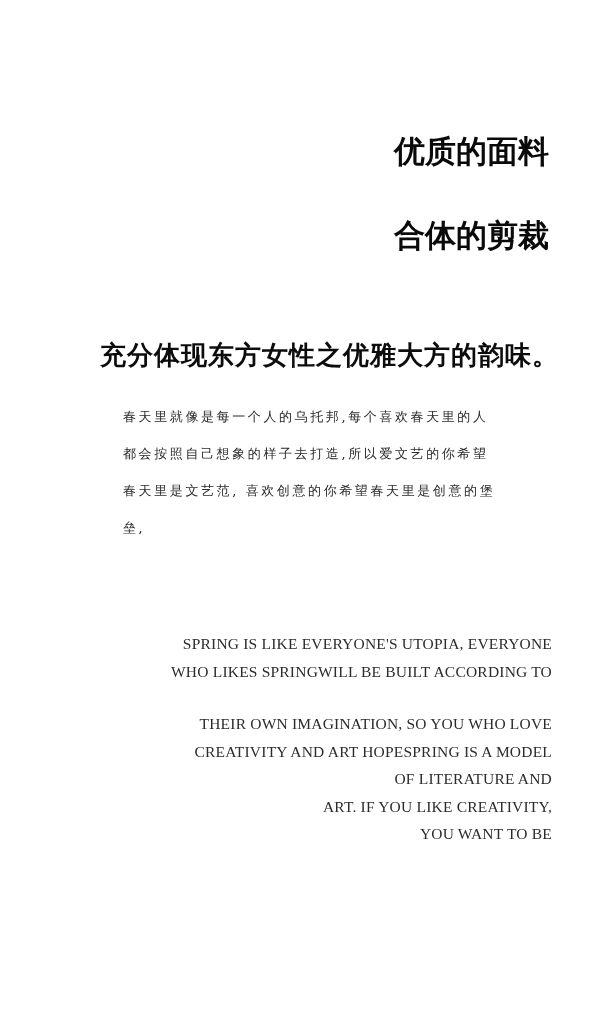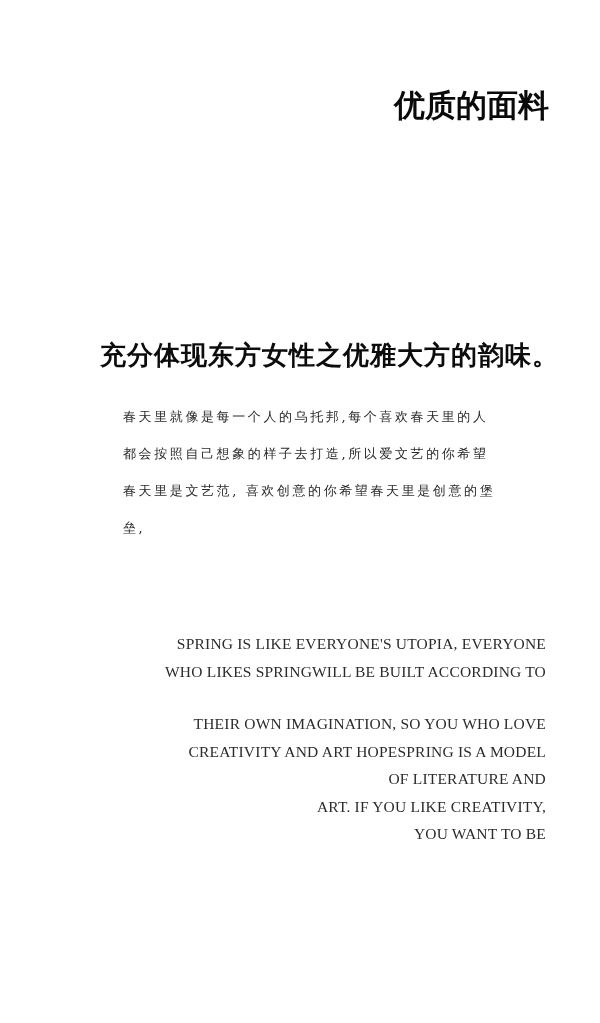--- a/index.html
+++ b/index.html
@@ -29,6 +29,7 @@
       letter-spacing: 0px;
       color: #0a0a0a;
       white-space: nowrap;
+      margin-top: 46px;
     }
     .headline {
       position: absolute;

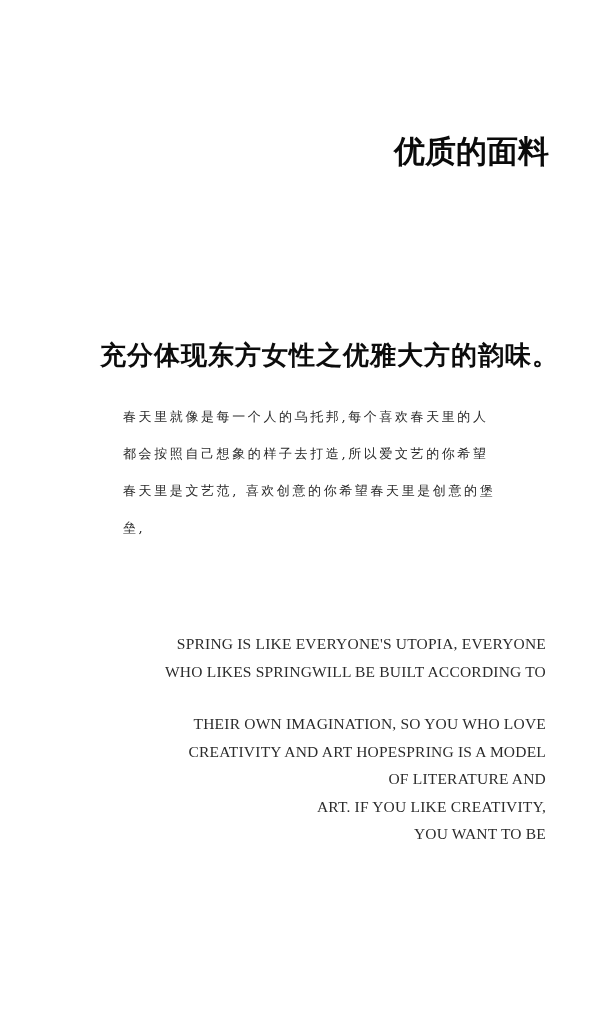--- a/index.html
+++ b/index.html
@@ -86,6 +86,7 @@
 
   <div class="title-block">
     <span class="title-line">优质的面料</span>
+    <span class="title-line">合体的剪裁</span>
   </div>
 
   <div class="headline">充分体现东方女性之优雅大方的韵味。</div>

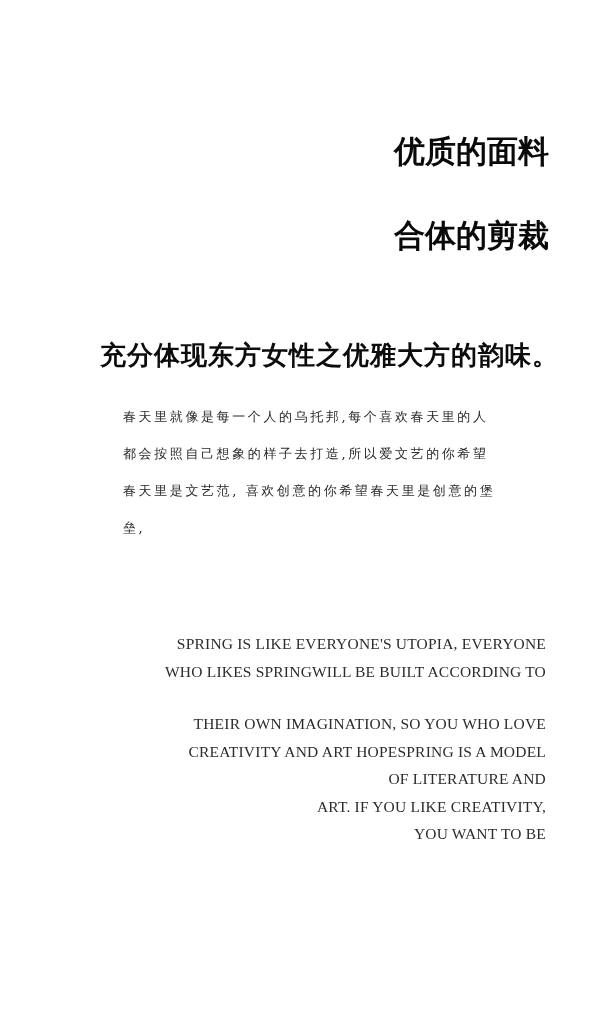--- a/index.html
+++ b/index.html
@@ -58,7 +58,7 @@
     }
     .en-body {
       position: absolute;
-      right: 54px;
+      right: 48px;
       top: 630px;
       text-align: right;
       font-family: "Liberation Serif", "DejaVu Serif", serif;

